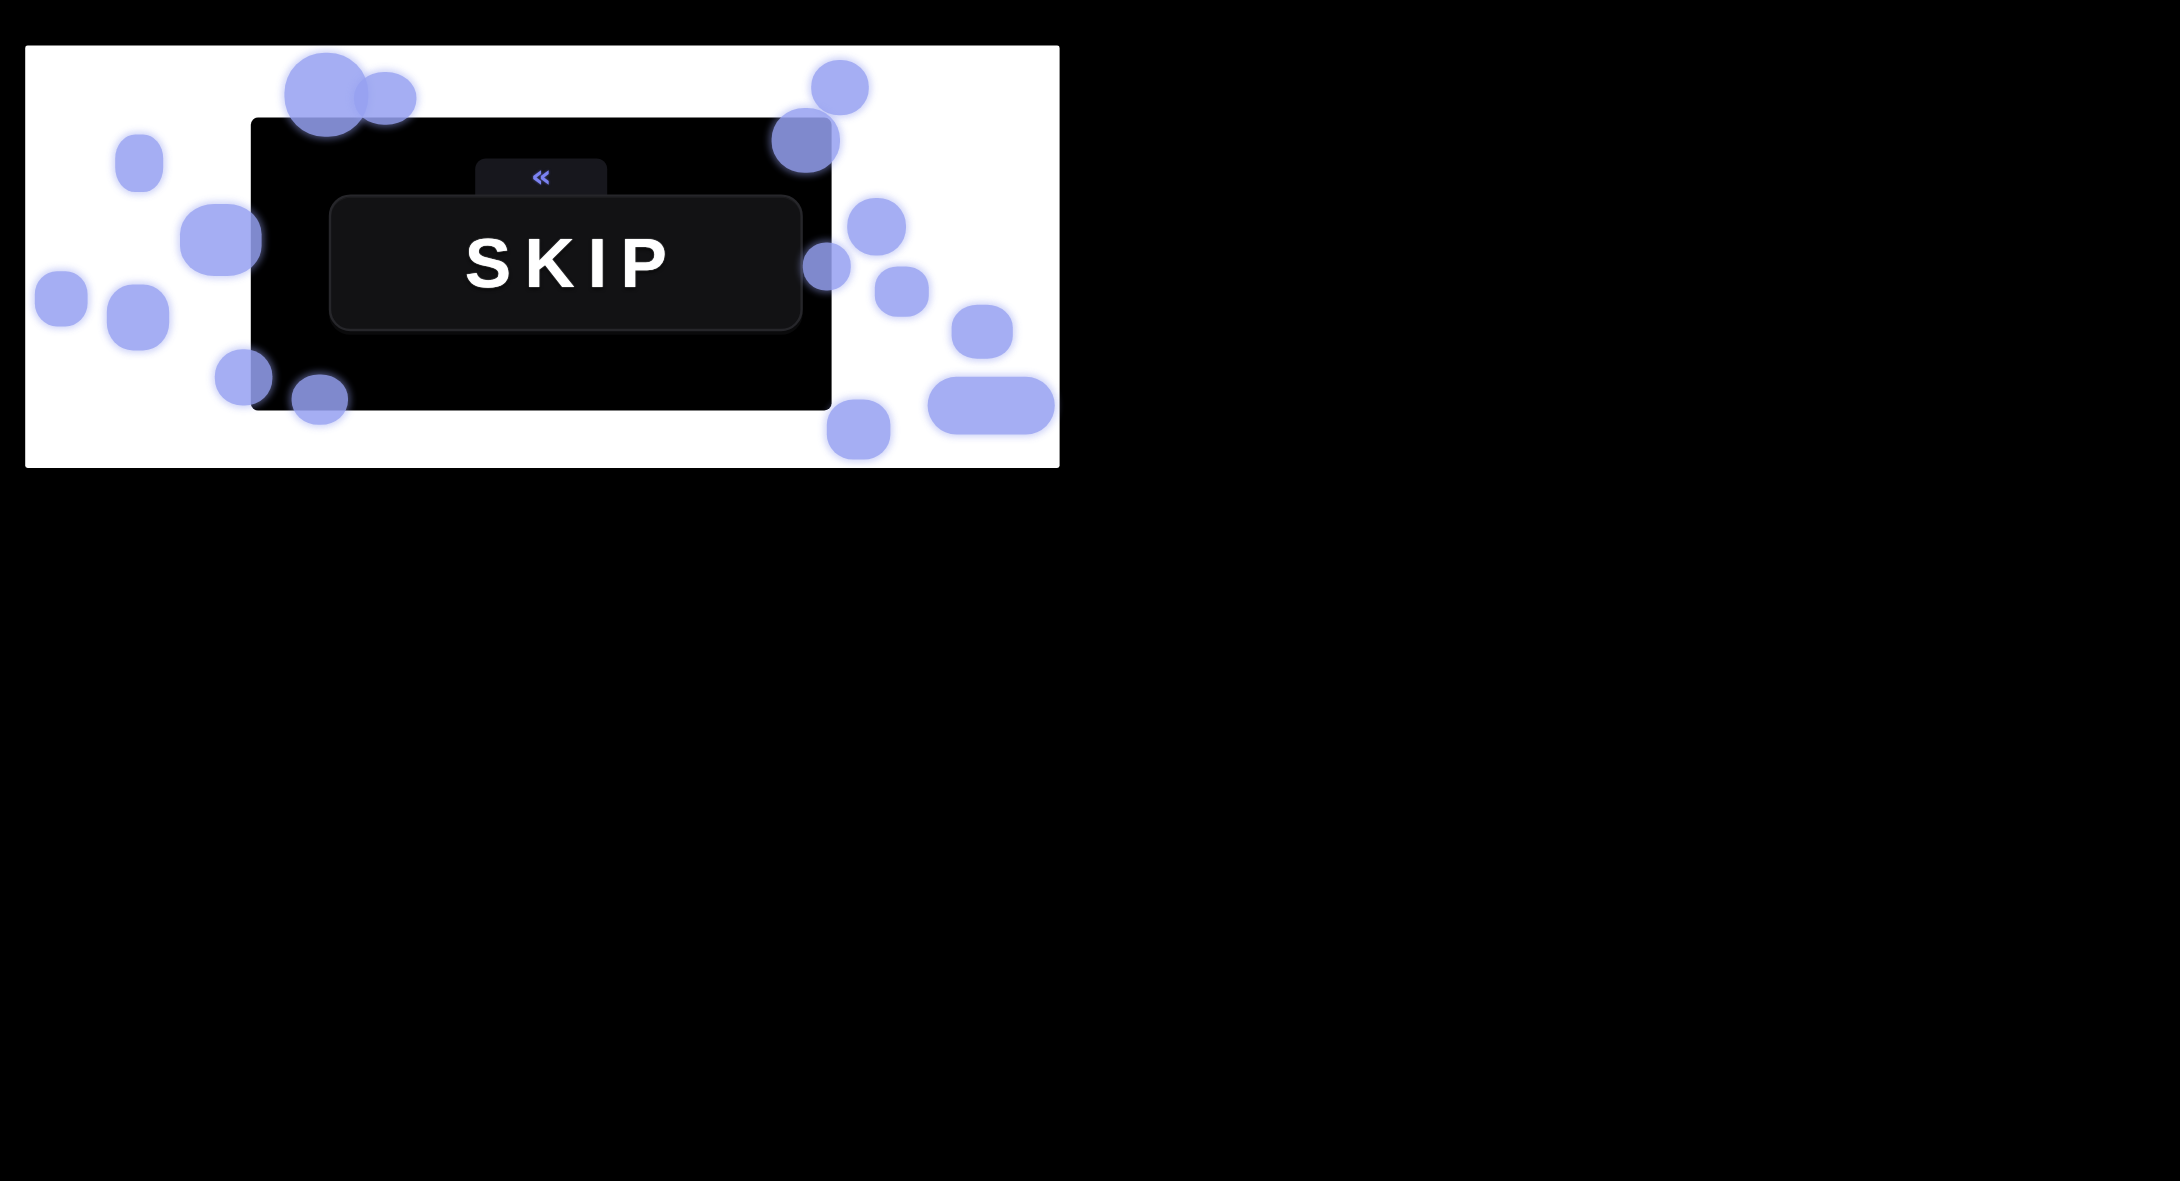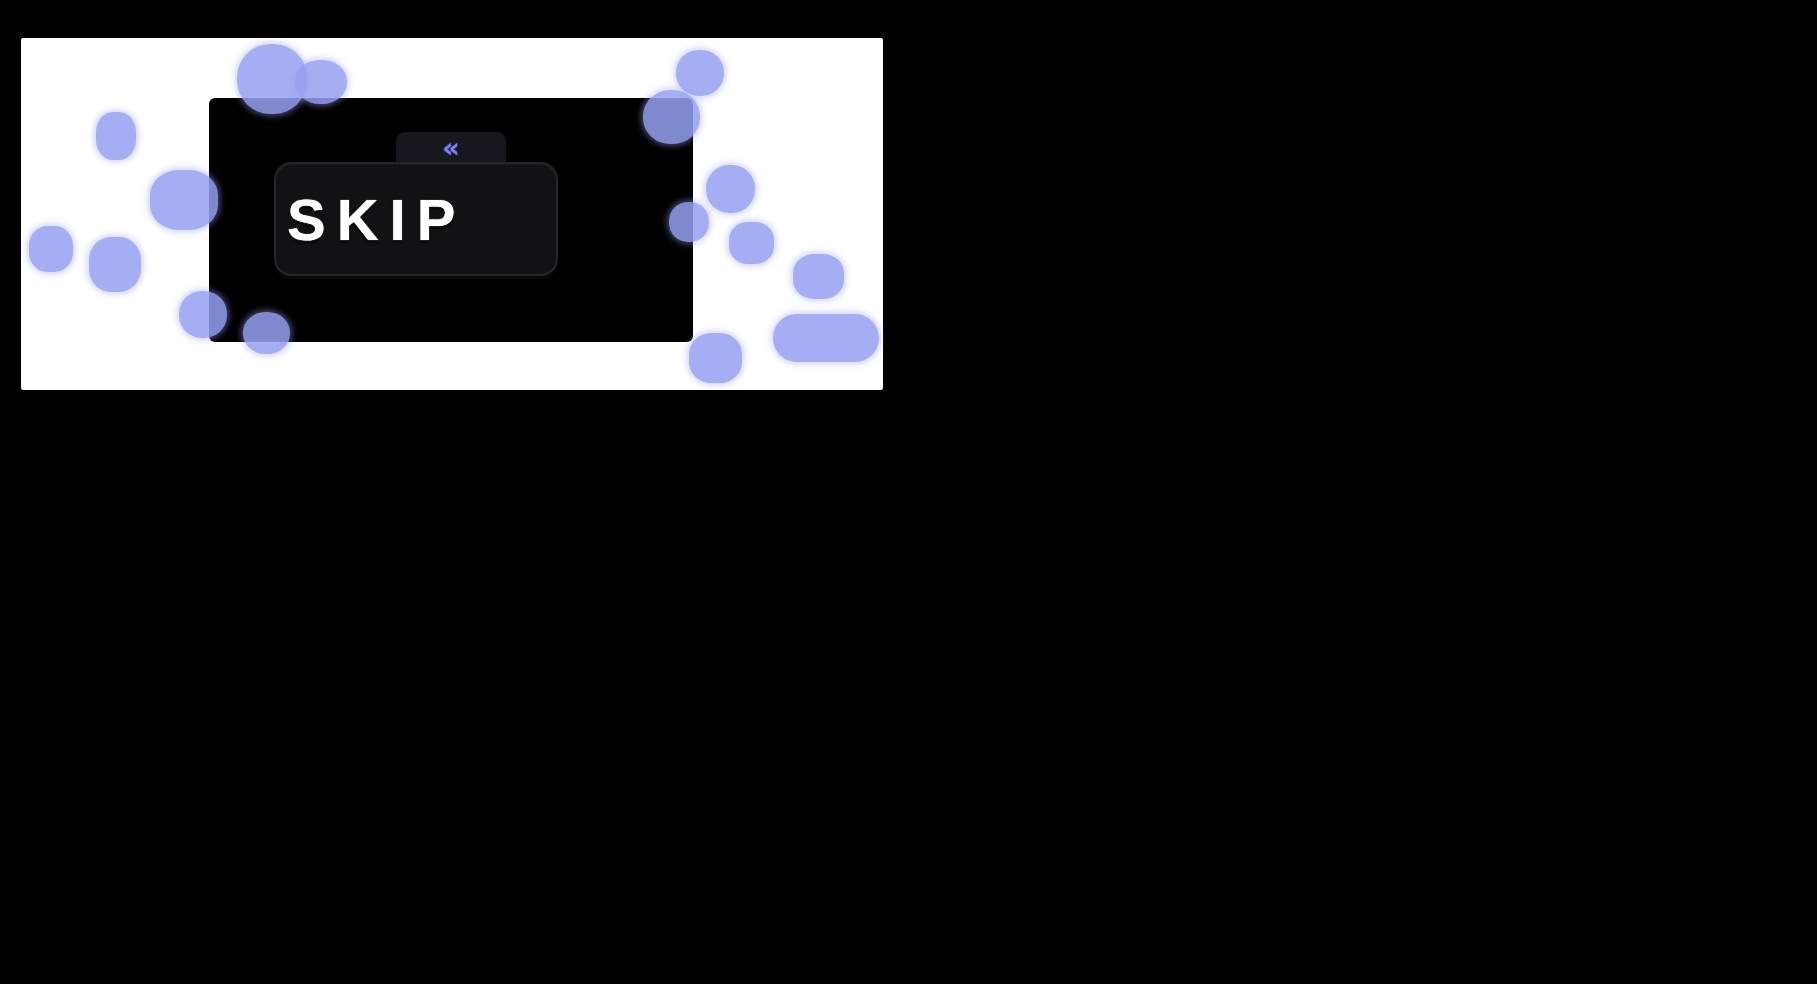--- a/index.html
+++ b/index.html
@@ -53,7 +53,7 @@
   .skip-button {
     position: absolute;
     left: 65px; top: 64px;
-    width: 284px; height: 114px;
+    width: 395px; height: 114px;
     background: #121214;
     border: 2px solid #26262a;
     border-radius: 18px;
@@ -61,6 +61,7 @@
     z-index: 2;
     display: flex;
     align-items: center;
+    justify-content: center;
     cursor: pointer;
   }
   .skip-label {

